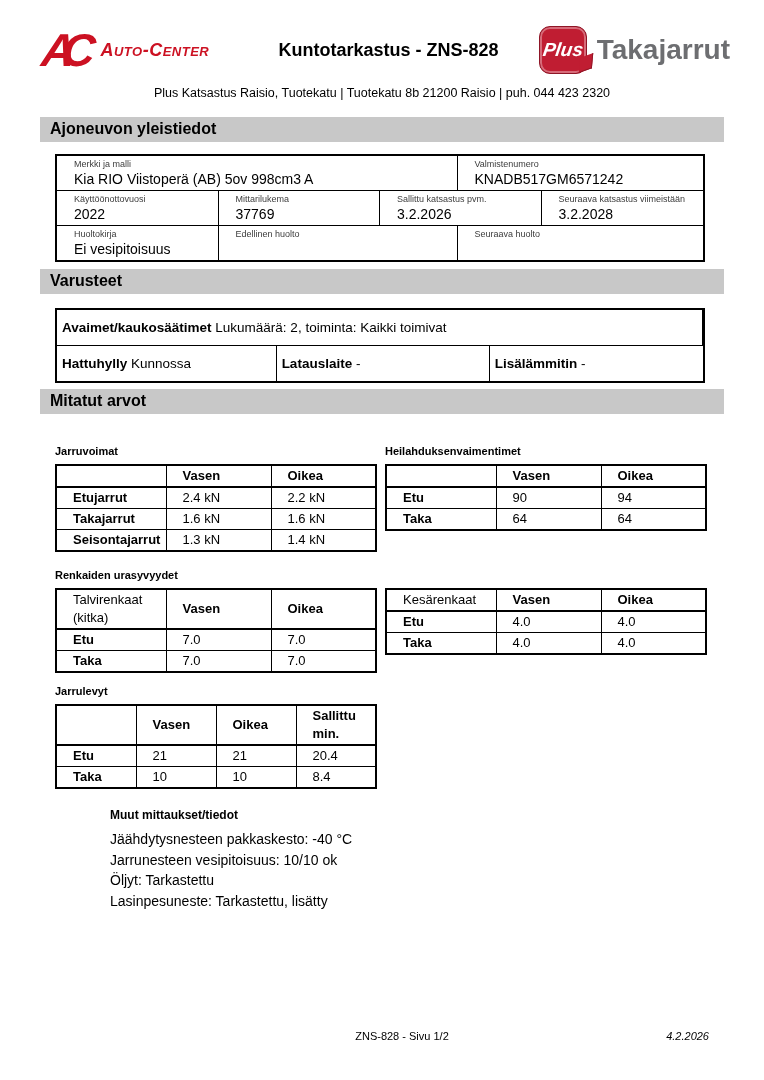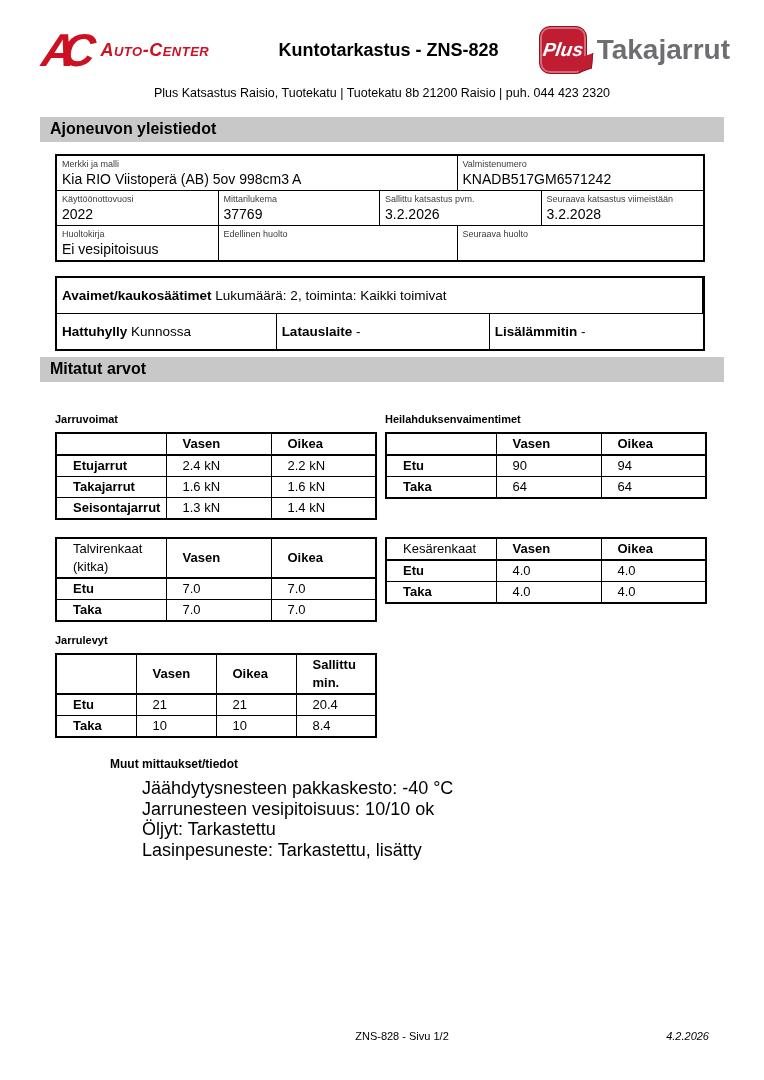--- a/index.html
+++ b/index.html
@@ -69,7 +69,7 @@
   .var-grid  { margin-top: 14px; }
   .cell {
     border-right: 1px solid #000; border-bottom: 1px solid #000;
-    padding: 2px 5px; box-sizing: border-box;
+    padding: 2px 17px; box-sizing: border-box;
   }
   .cell.last { border-right: none; }
   .cell.row-last { border-bottom: none; }

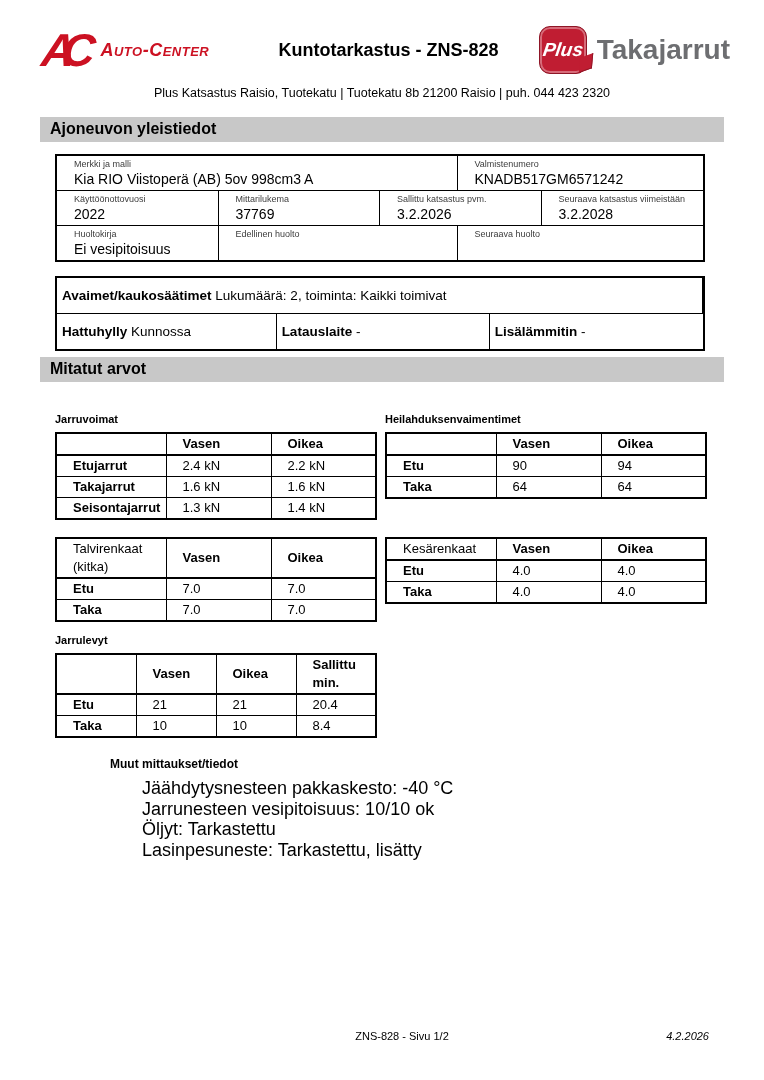--- a/index.html
+++ b/index.html
@@ -181,6 +181,7 @@
     </div>
   </div>
 
+  <div class="section-bar bar-varusteet">Varusteet</div>
 
   <div class="bgrid var-grid">
     <div class="cell var-cell span100">

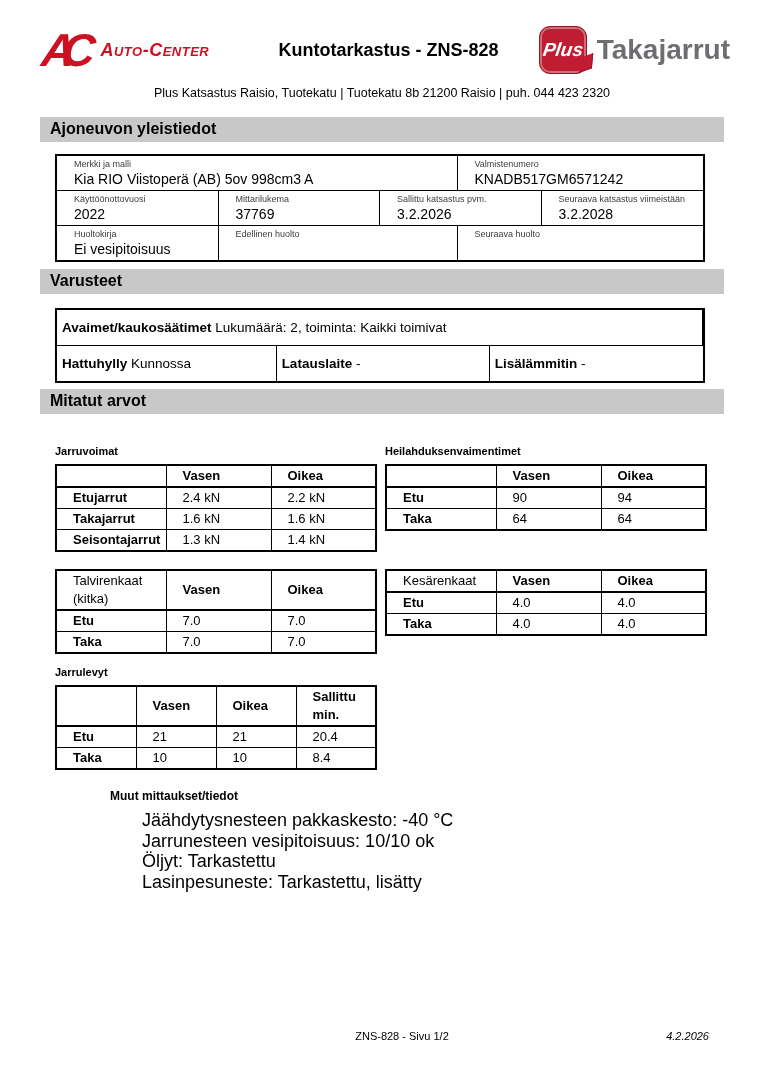--- a/index.html
+++ b/index.html
@@ -265,6 +265,7 @@
     </div>
 
     <div class="meas-row-2">
+      <div class="tbl-caption">Renkaiden urasyvyydet</div>
       <div class="two-col">
         <div class="col">
           <table class="mtable">

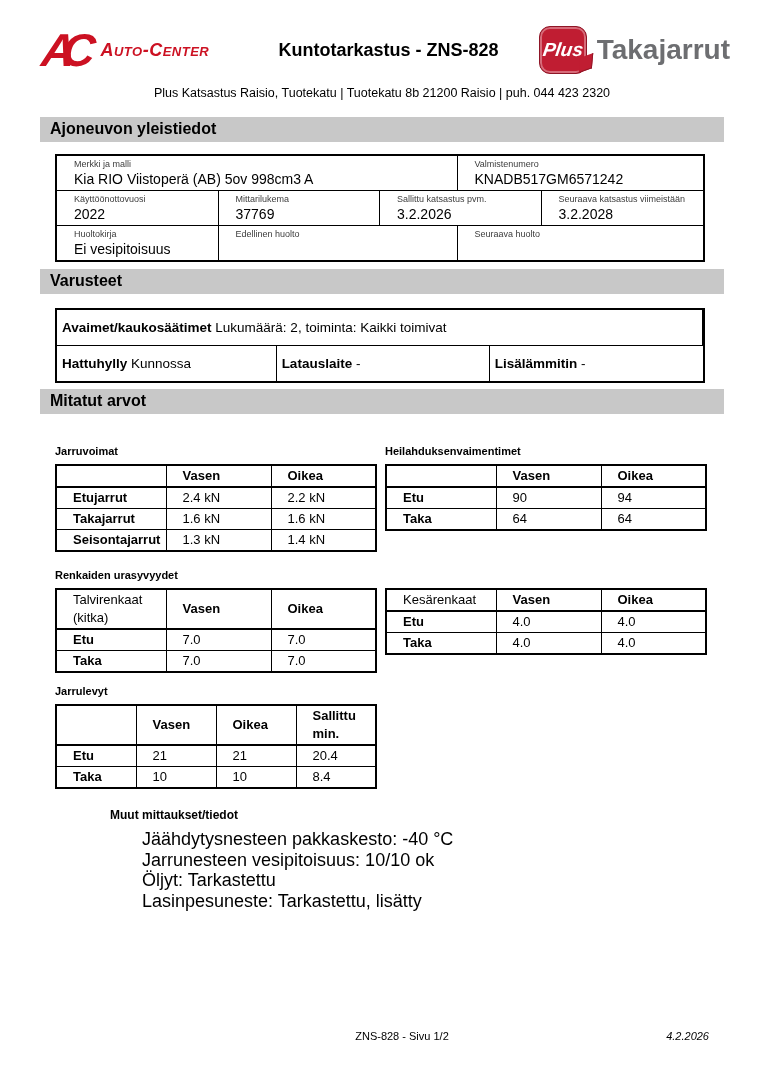--- a/index.html
+++ b/index.html
@@ -105,7 +105,7 @@
   
   .muut-block { margin-left: 55px; margin-top: 19px; }
   .muut-title { font-size: 12px; font-weight: bold; margin-bottom: 7px; }
-  .muut-line { font-size: 18px; line-height: 20.5px; margin-left: 32px; }
+  .muut-line { font-size: 14px; line-height: 20.5px; }
 
   
   .footer { position: absolute; left: 0; right: 0; bottom: 36px; height: 14px; }

